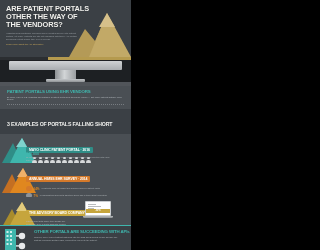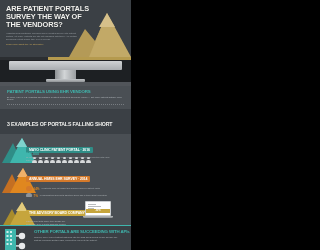--- a/index.html
+++ b/index.html
@@ -113,7 +113,7 @@
     </svg>
     <div class="hero-txt">
       <span class="hl">ARE PATIENT PORTALS</span>
-      <span class="hl">SURVEY THE  WAY OF</span>
+      <span class="hl">OTHER THE  WAY OF</span>
       <span class="hl">THE VENDORS?</span>
       <div class="hero-body">Hospitals and healthcare providers have invested heavily into patient portals, yet many patients are still not engaging with them. Are portals becoming extinct before they ever evolved?</div>
       <div class="hero-link">Learn more about the API alternative</div>

